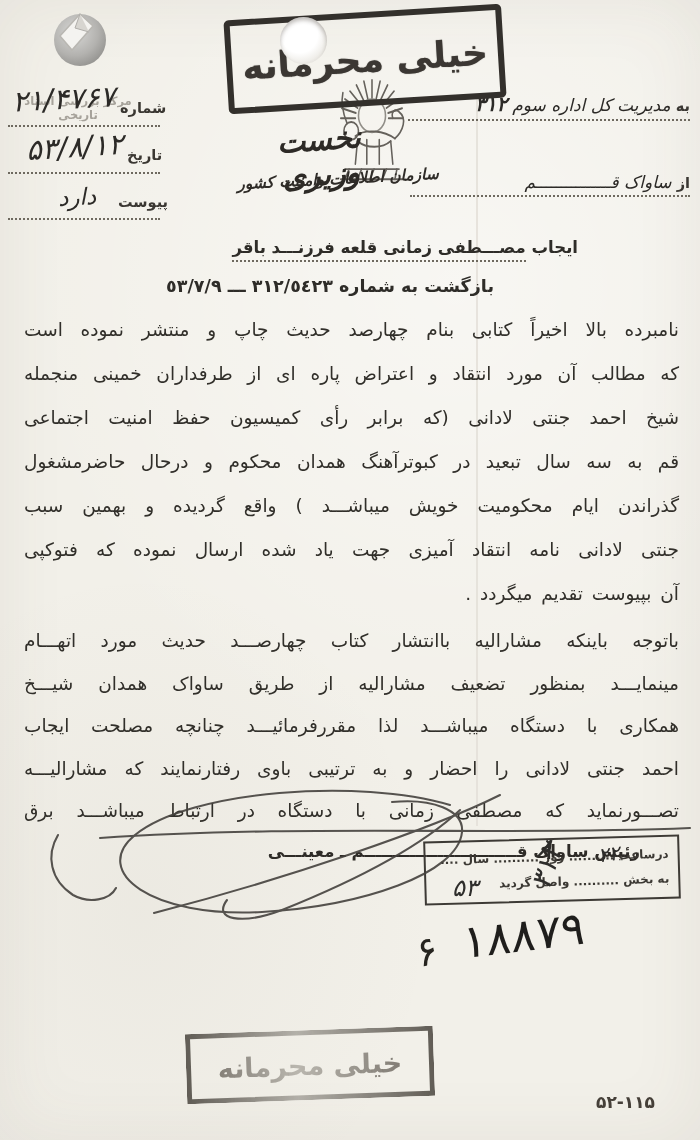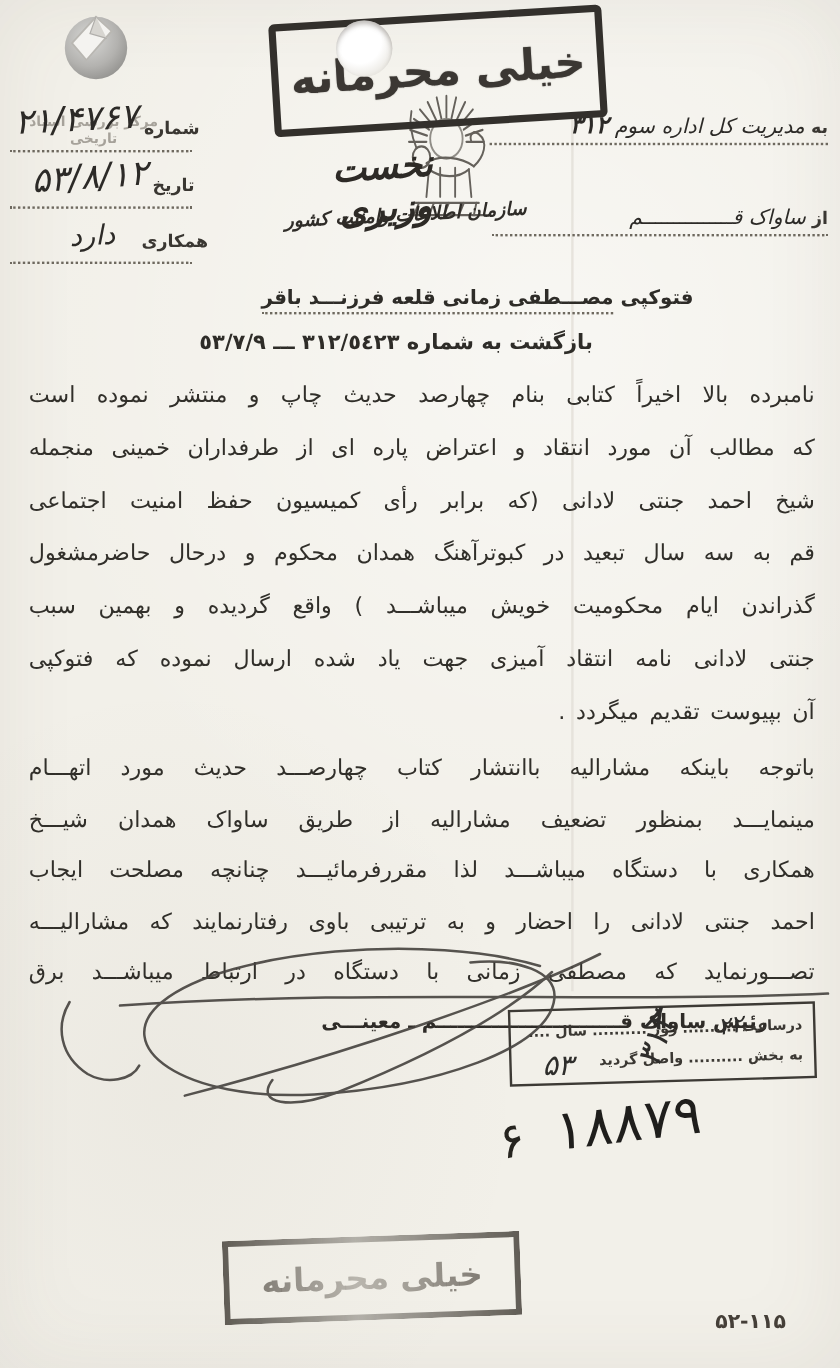--- a/index.html
+++ b/index.html
@@ -151,7 +151,7 @@
   <div class="abs dotline" style="left:8px;top:171px;width:152px;"></div>
   <span class="abs hand fld-value" dir="ltr" style="left:26px;top:130px;transform:rotate(-4deg);">۵۳/۸/۱۲</span>
 
-  <span class="abs label" style="left:118px;top:194px;">همکاری</span>
+  <span class="abs label" style="left:118px;top:194px;">پیوست</span>
   <div class="abs dotline" style="left:8px;top:217px;width:152px;"></div>
   <span class="abs hand" style="left:58px;top:184px;font-size:23px;transform:rotate(-3deg);">دارد</span>
 

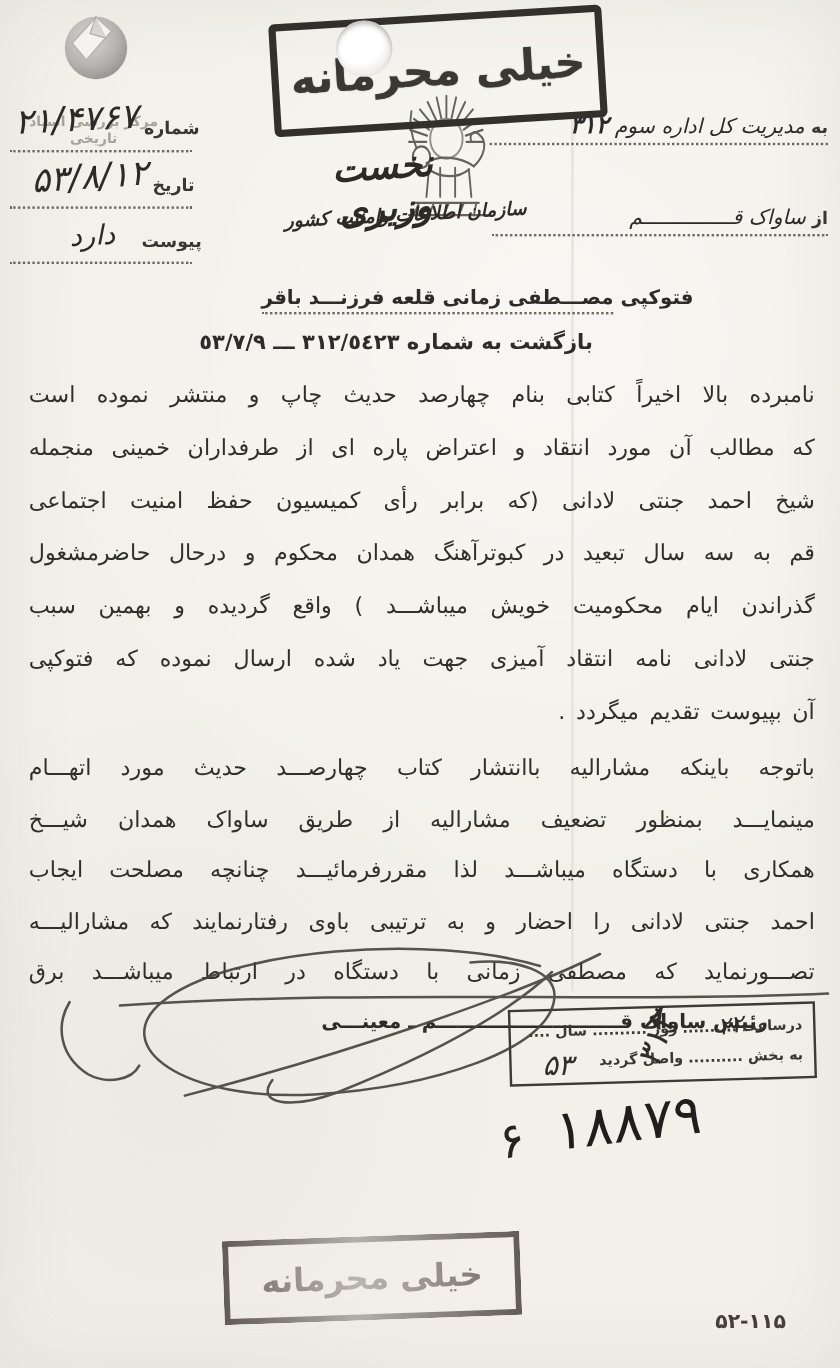--- a/index.html
+++ b/index.html
@@ -156,7 +156,7 @@
   <span class="abs hand" style="left:58px;top:184px;font-size:23px;transform:rotate(-3deg);">دارد</span>
 
   <div class="abs subject rtl nowrap">
-    <span>فتوکپی</span>
+    <span>ایجاب</span>
     <span class="dotted-under">مصـــطفی زمانی قلعه فرزنـــد باقر</span>
   </div>
 

